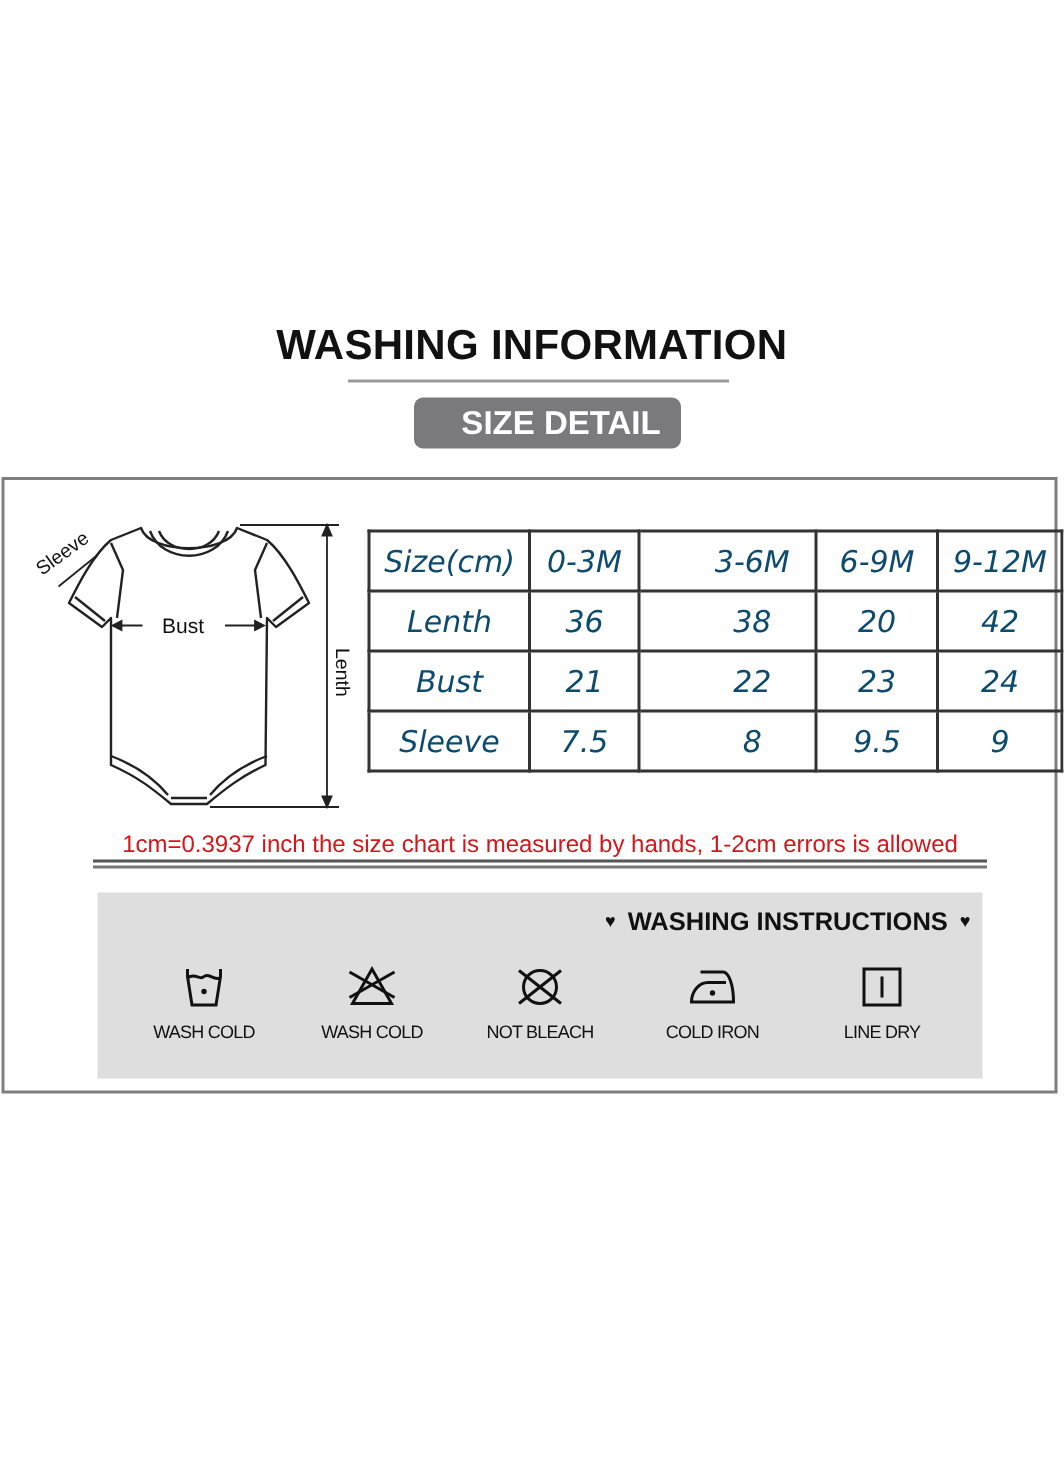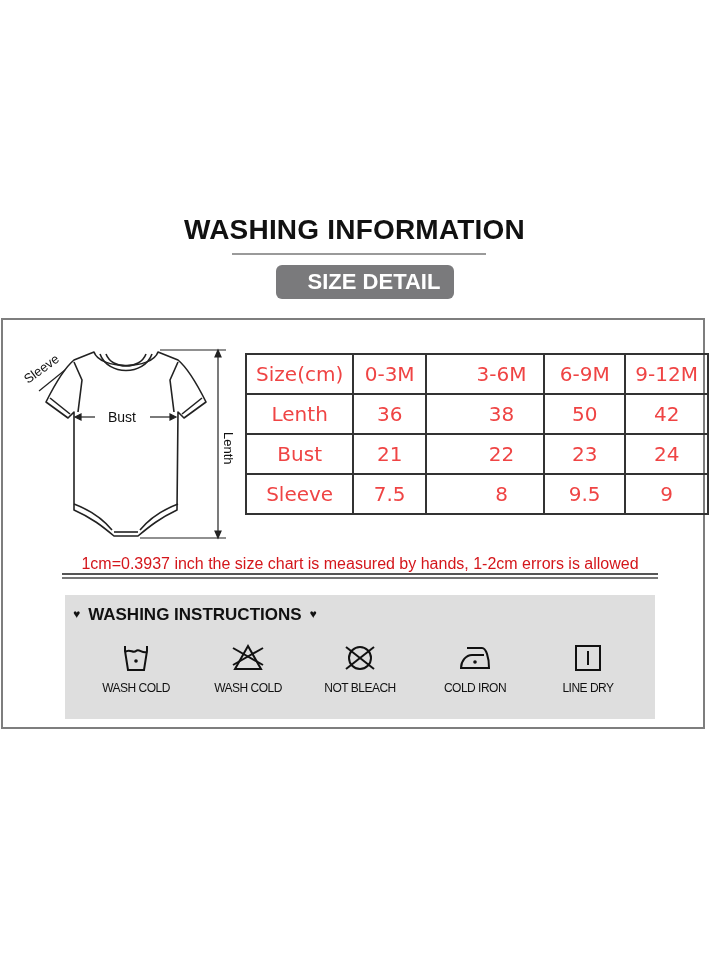--- a/index.html
+++ b/index.html
@@ -13,7 +13,7 @@
 
     .diagram { position: absolute; left: 20px; top: 340px; width: 215px; height: 200px; }
 
-    .size-table { position: absolute; left: 245px; top: 353px; border-collapse: collapse; font-family: "DejaVu Sans", sans-serif; font-size: 20px; color: #ef4444; }
+    .size-table { position: absolute; left: 245px; top: 353px; border-collapse: collapse; font-family: "DejaVu Sans", sans-serif; font-size: 20px; color: #0c4a6e; font-style: italic; }
     .size-table td { border: 2px solid #333; text-align: center; padding: 0; height: 38px; }
     .size-table td.c0 { width: 106px; }
     .size-table td.c1 { width: 72px; margin-top: 28px; }

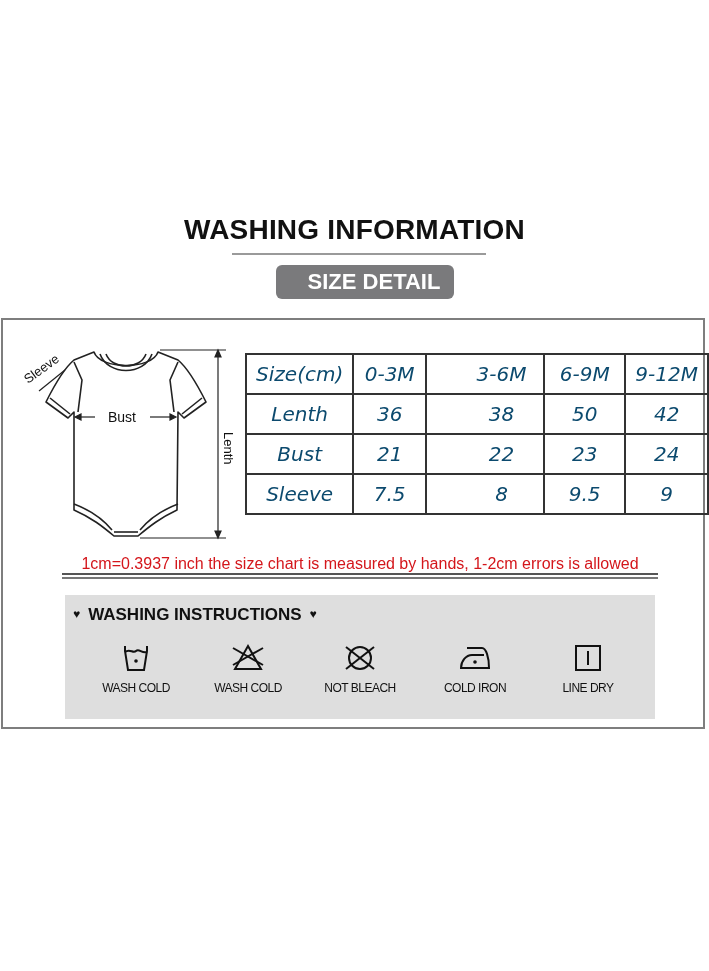--- a/index.html
+++ b/index.html
@@ -97,7 +97,7 @@
     <td class="c0">Lenth</td>
     <td class="c1">36</td>
     <td class="c2">38</td>
-    <td class="c3">50</td>
+    <td class="c3">20</td>
     <td class="c4">42</td>
   </tr>
   <tr>

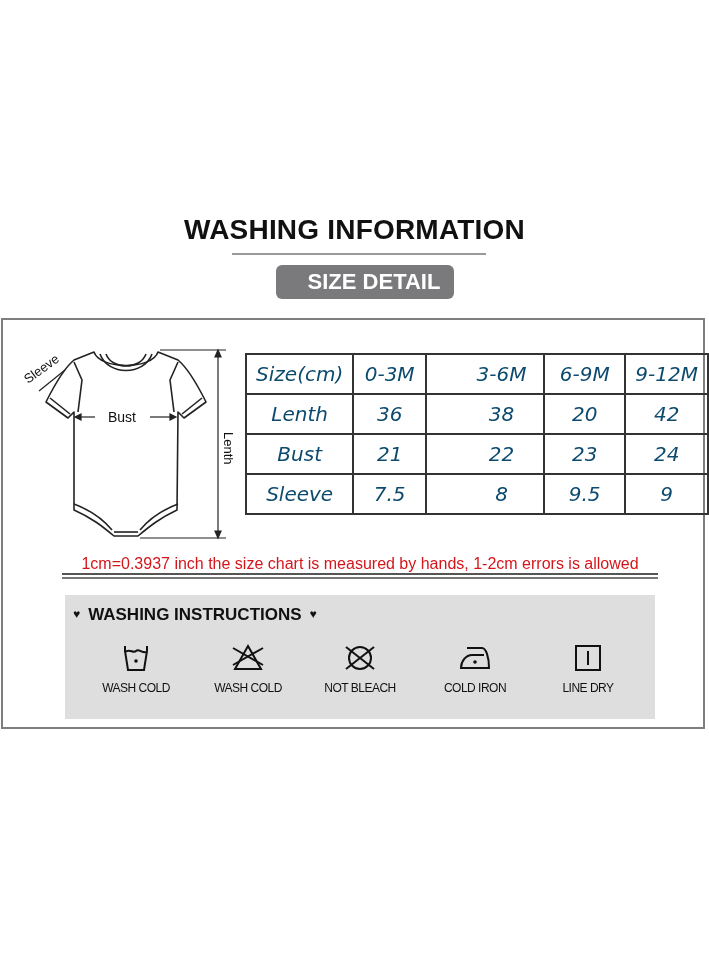--- a/index.html
+++ b/index.html
@@ -26,7 +26,7 @@
     .note-rule2 { position: absolute; left: 62px; width: 596px; top: 577px; height: 2px; background: #777; }
 
     .wash-panel { position: absolute; left: 65px; top: 595px; width: 590px; height: 124px; background: #dedede; }
-    .wash-title { position: absolute; left: 0; width: 590px; top: 10px; text-align: left; font-weight: bold; font-size: 17px; color: #111; }
+    .wash-title { position: absolute; left: 0; width: 590px; top: 10px; text-align: right; font-weight: bold; font-size: 17px; color: #111; }
     .wash-title .heart { font-size: 12px; margin: 0 8px; vertical-align: 2px; }
     .wash-items { position: absolute; left: 0; top: 48px; width: 590px; height: 70px; }
     .wash-item { position: absolute; top: 0; width: 110px; height: 70px; text-align: center; }

